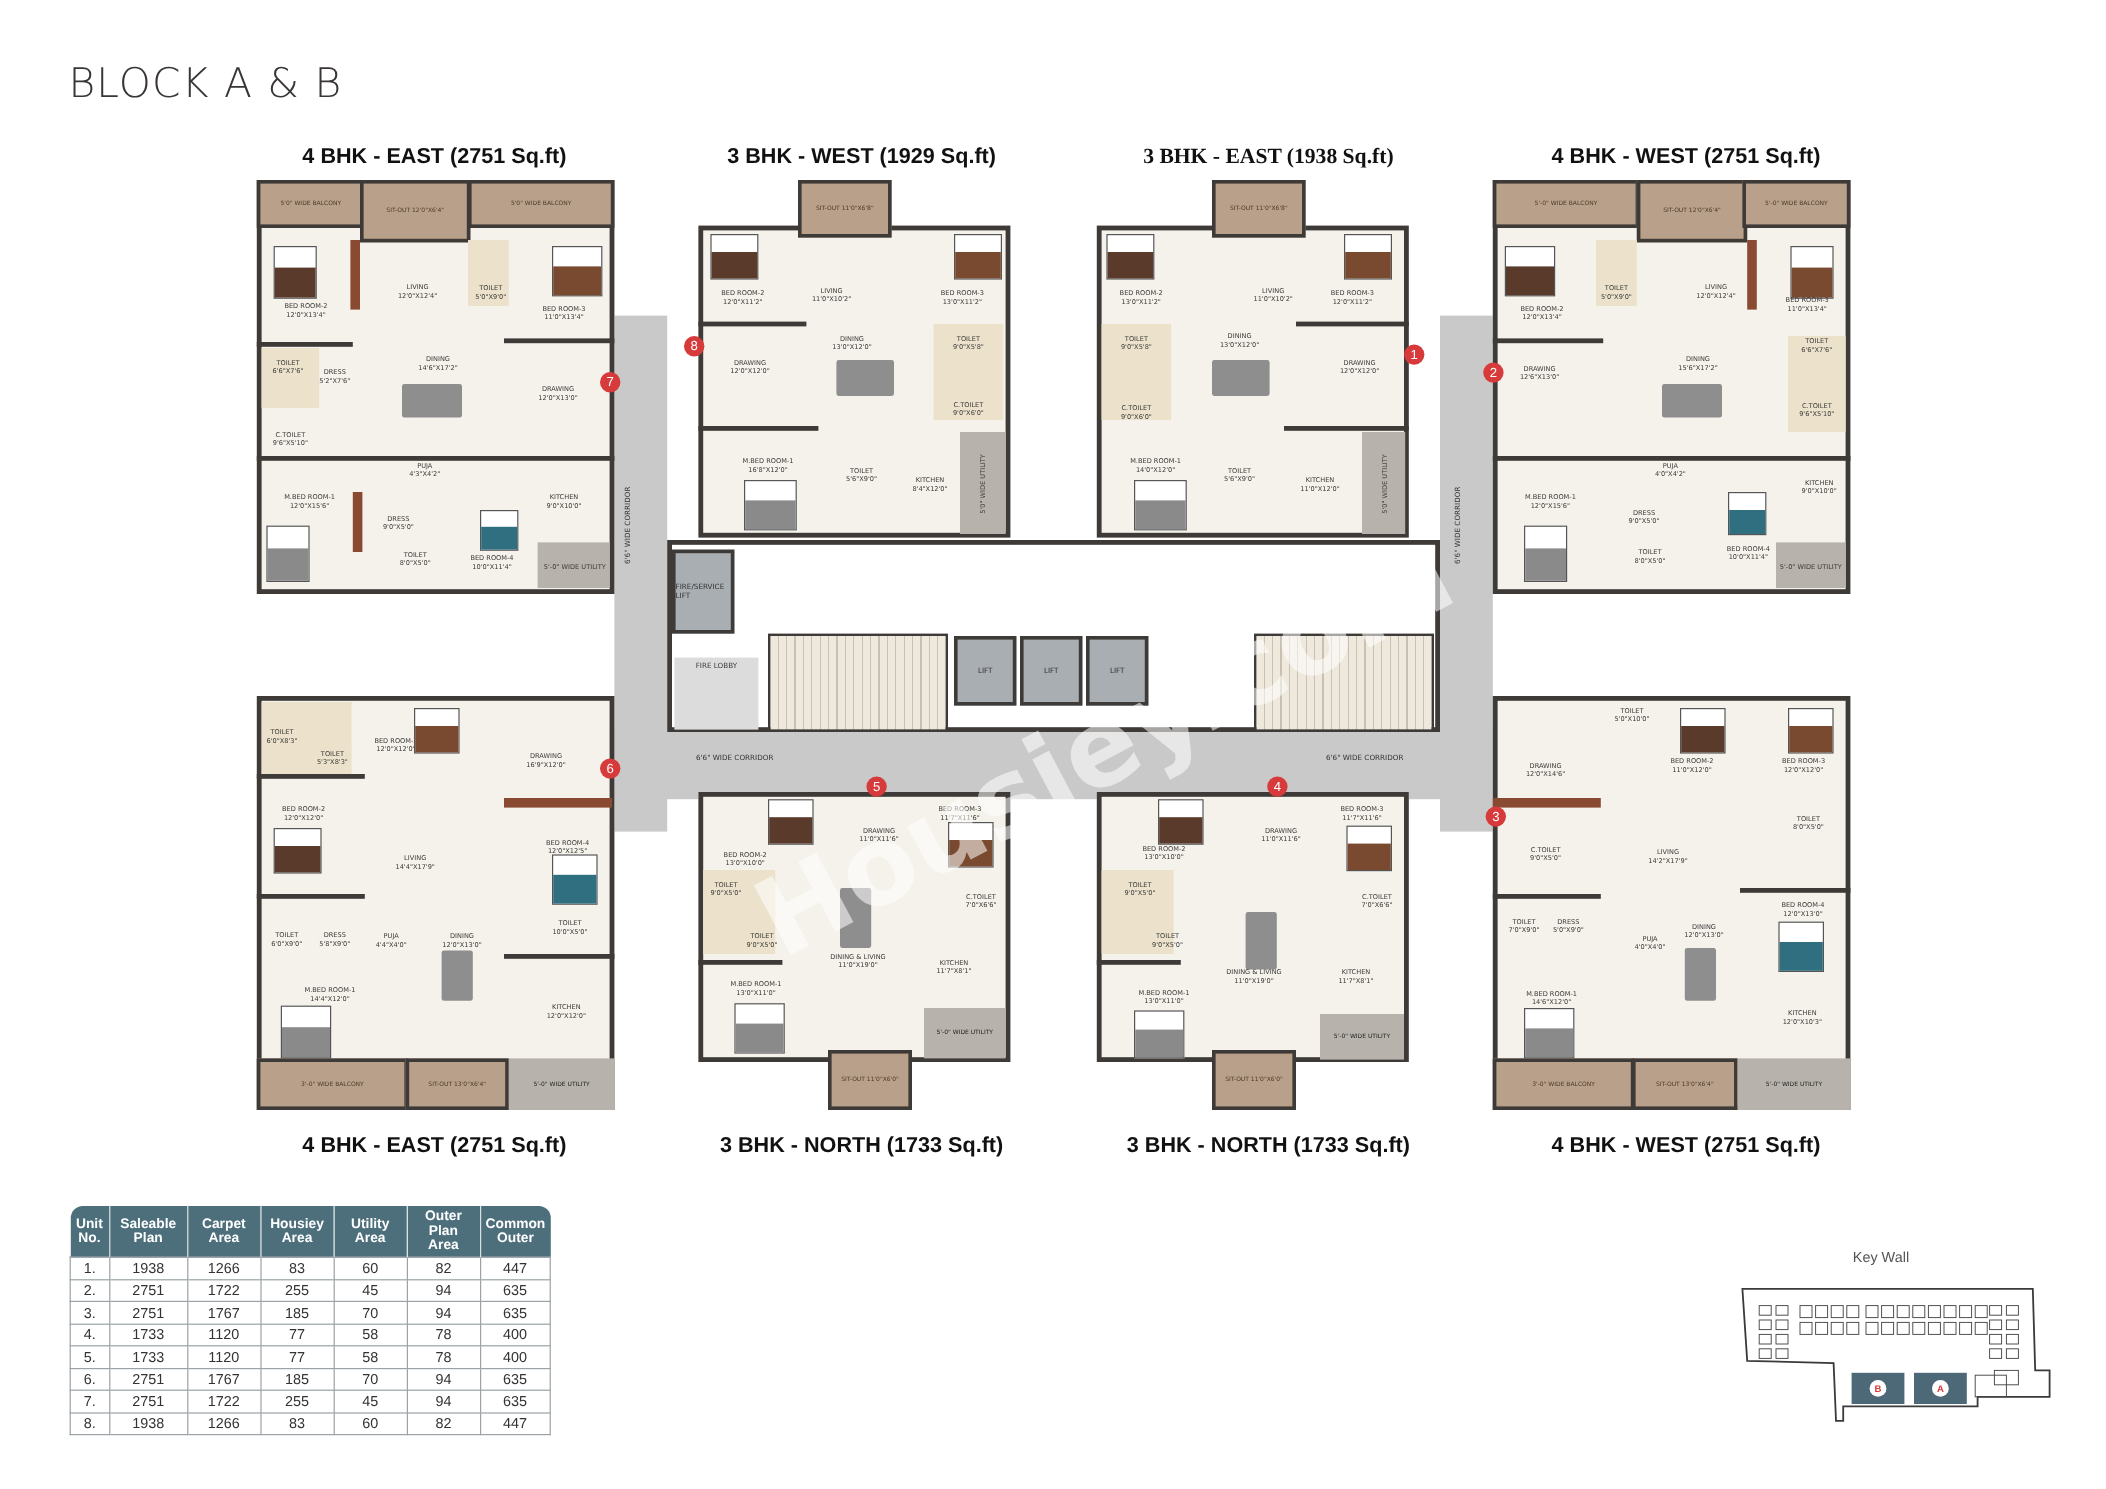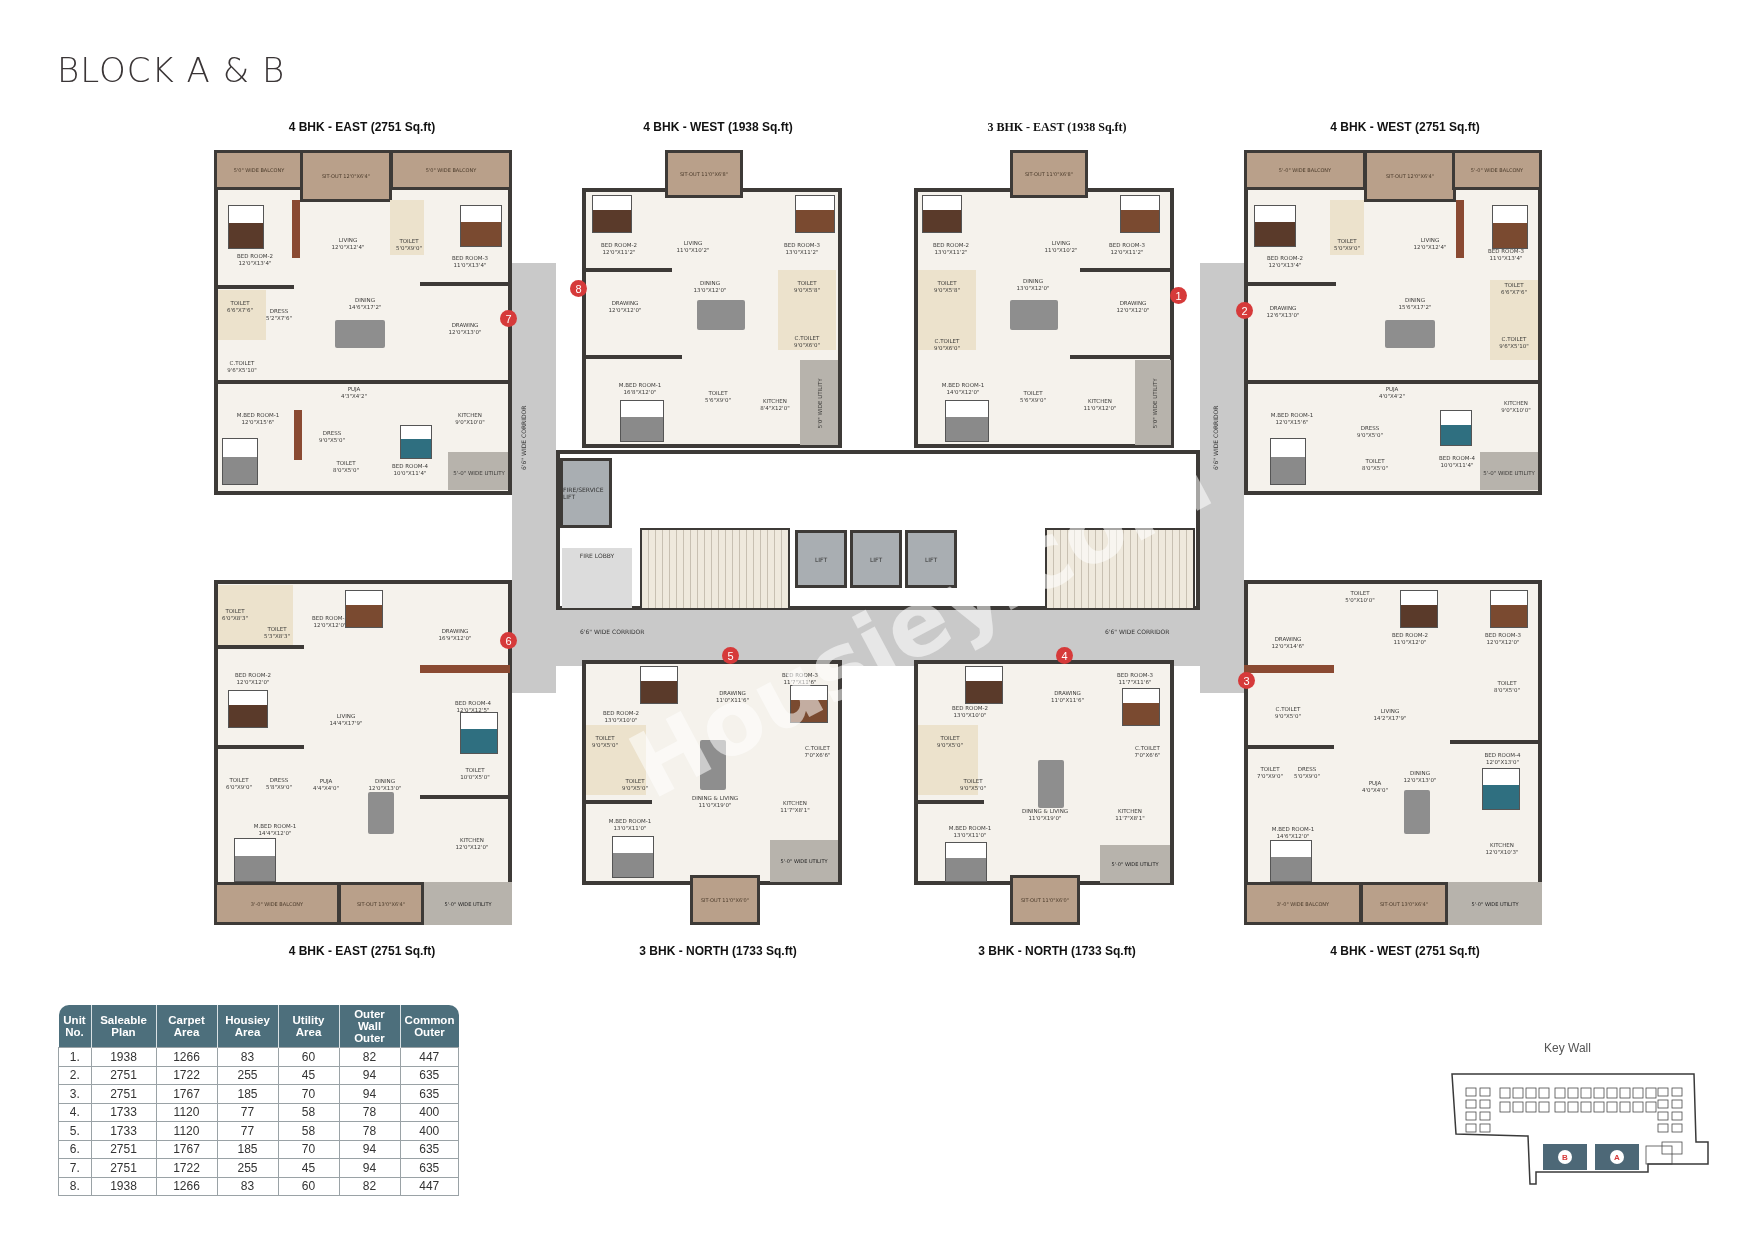--- a/index.html
+++ b/index.html
@@ -5,7 +5,7 @@
   html,body{margin:0;padding:0;background:#ffffff;}
   body{width:1755px;height:1241px;position:relative;overflow:hidden;font-family:"DejaVu Sans",sans-serif;color:#222;}
   .title{position:absolute;left:57px;top:50px;font-family:"DejaVu Sans",sans-serif;font-weight:300;font-size:34px;letter-spacing:1px;color:#3a3536;}
-  .unit-heading{position:absolute;font-family:"Liberation Sans",sans-serif;font-weight:bold;font-size:12px;color:#111;white-space:nowrap;transform:translateX(-50%);}
+  .unit-heading{position:absolute;font-family:"Liberation Sans",sans-serif;font-weight:bold;font-size:18px;color:#111;white-space:nowrap;transform:translateX(-50%);}
   .plan{position:absolute;background:#f5f2ec;border:4px solid #3d3a37;box-sizing:border-box;}
   .balcony{position:absolute;background:#b9a08a;border:3px solid #3d3a37;box-sizing:border-box;font-size:5px;color:#4a3a2a;display:flex;align-items:center;justify-content:center;text-align:center;}
   .room{position:absolute;font-size:5.5px;color:#3b3a38;text-align:center;line-height:1.2;}

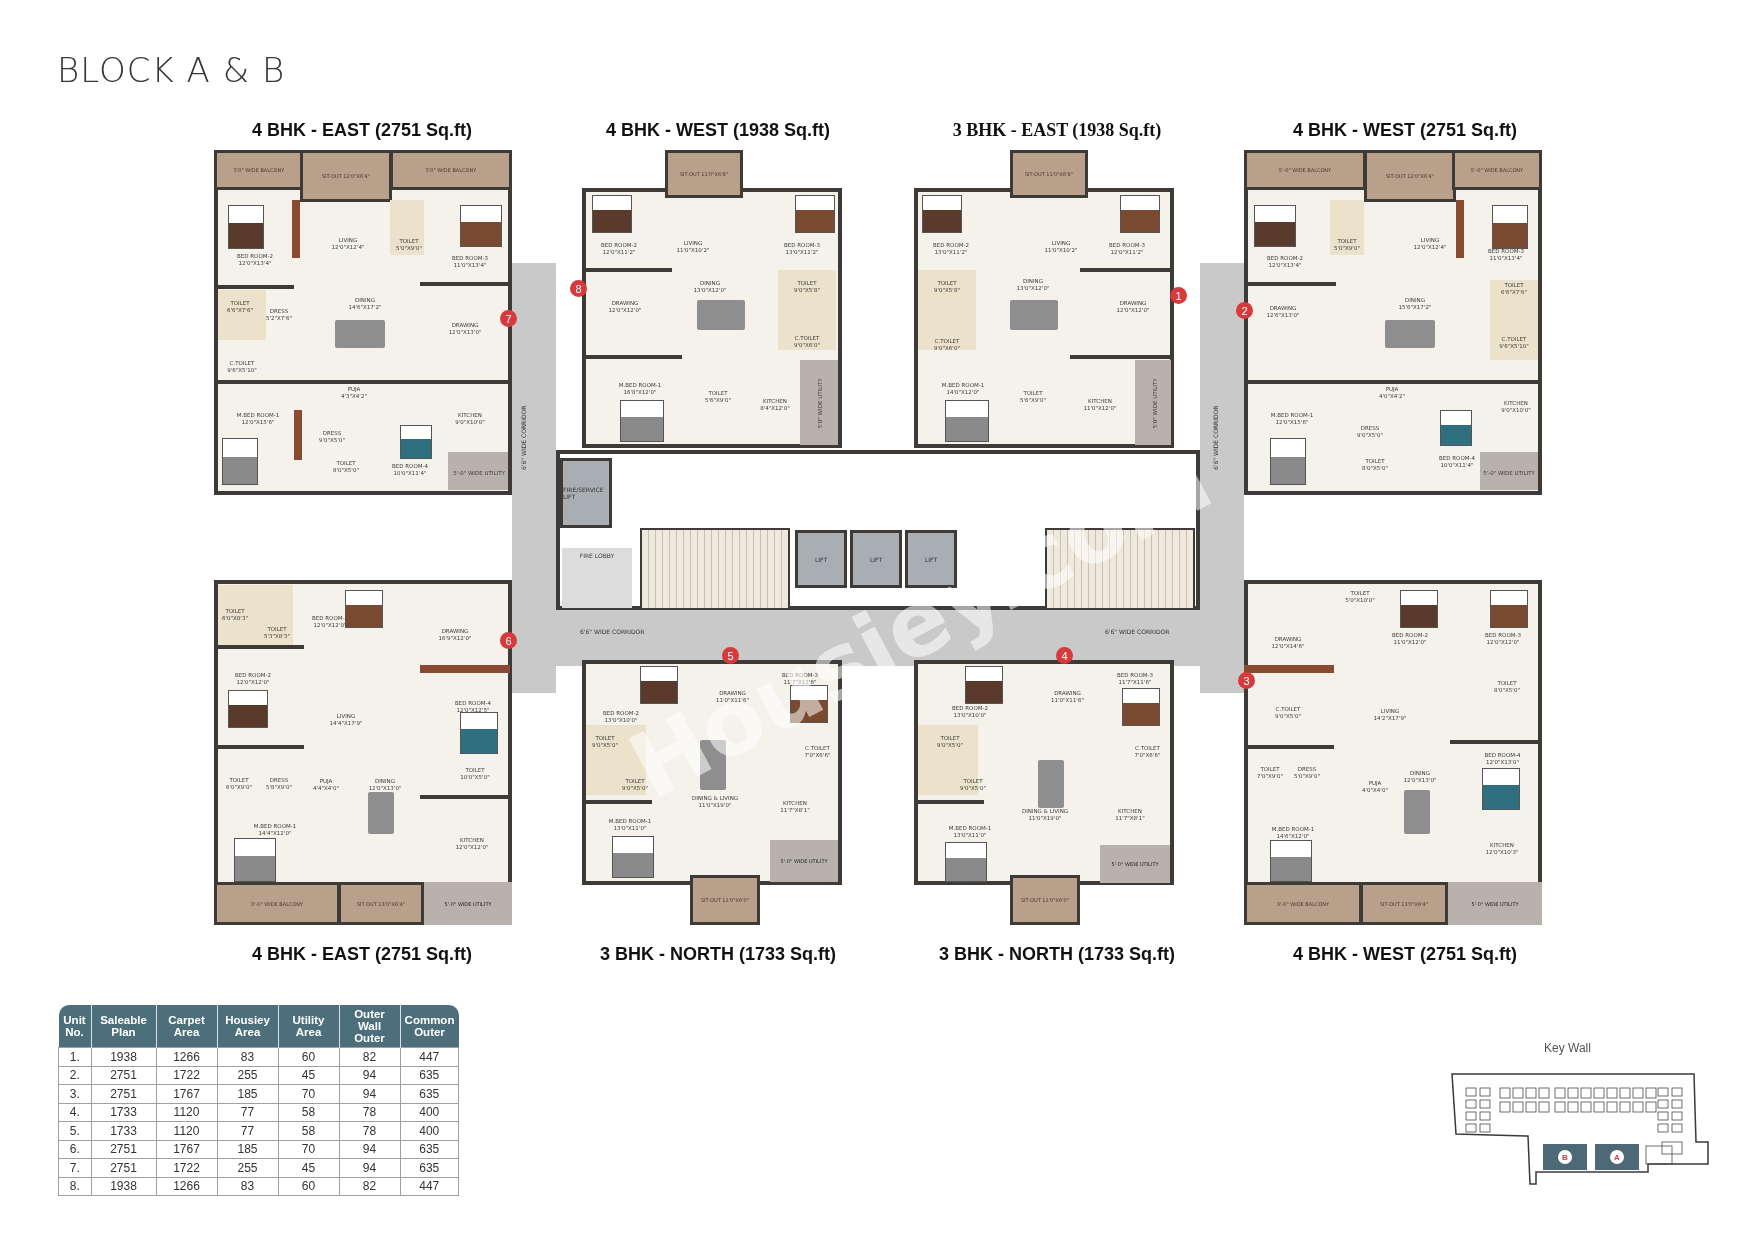--- a/index.html
+++ b/index.html
@@ -38,7 +38,7 @@
 <div class="title">BLOCK A &amp; B</div>
 
 <div class="unit-heading" style="left:362px;top:120px;">4 BHK - EAST (2751 Sq.ft)</div>
-<div class="unit-heading" style="left:718px;top:120px;">4 BHK - WEST (1938 Sq.ft)</div>
+<div class="unit-heading" style="left:718px;top:120px;">3 BHK - WEST (1929 Sq.ft)</div>
 <div class="unit-heading" style="left:1057px;top:120px;font-family:Liberation Serif, serif;">3 BHK - EAST (1938 Sq.ft)</div>
 <div class="unit-heading" style="left:1405px;top:120px;">4 BHK - WEST (2751 Sq.ft)</div>
 

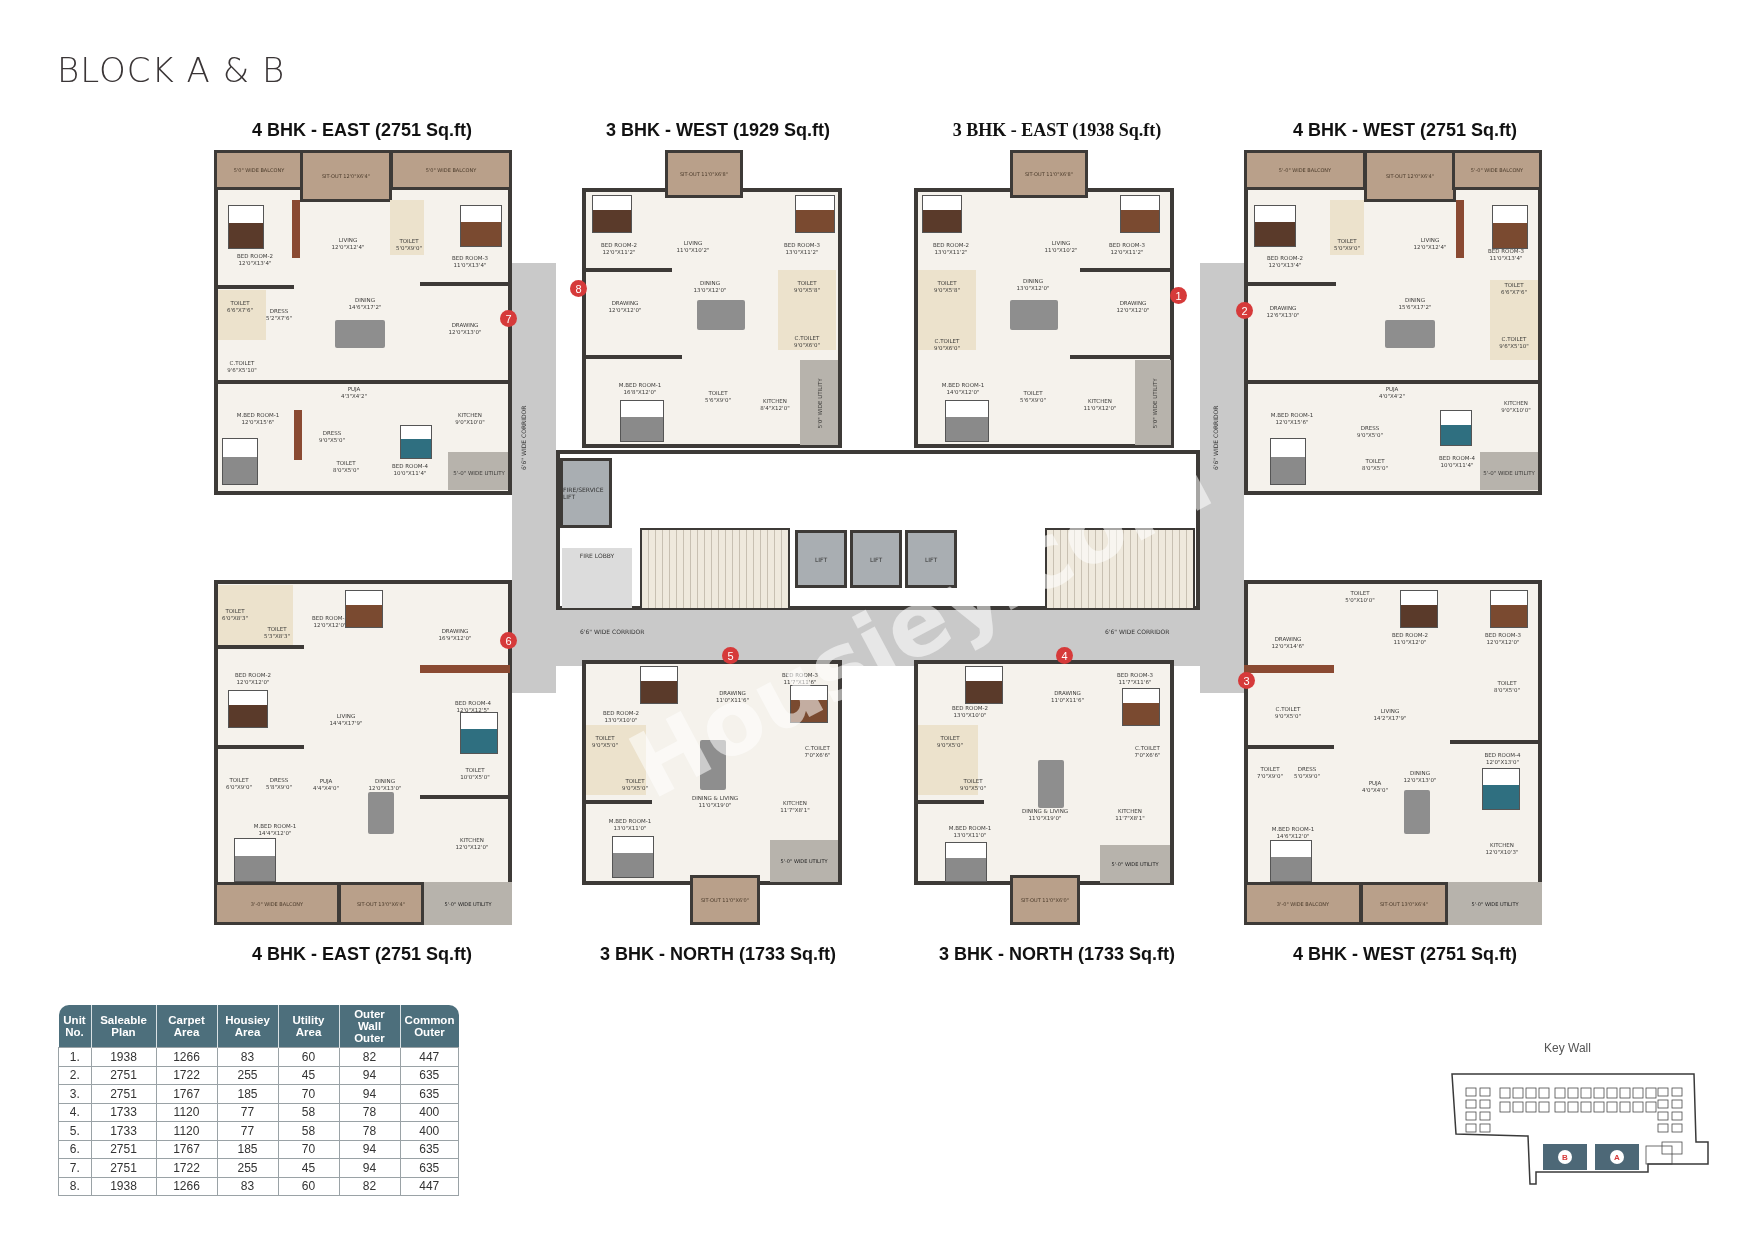--- a/index.html
+++ b/index.html
@@ -454,7 +454,7 @@
       <th style="width:52px;">Carpet Area</th>
       <th style="width:52px;">Housiey Area</th>
       <th style="width:52px;">Utility Area</th>
-      <th style="width:52px;">Outer Wall Outer</th>
+      <th style="width:52px;">Outer Plan Area</th>
       <th style="width:50px;">Common Outer</th>
     </tr>
   </thead>

